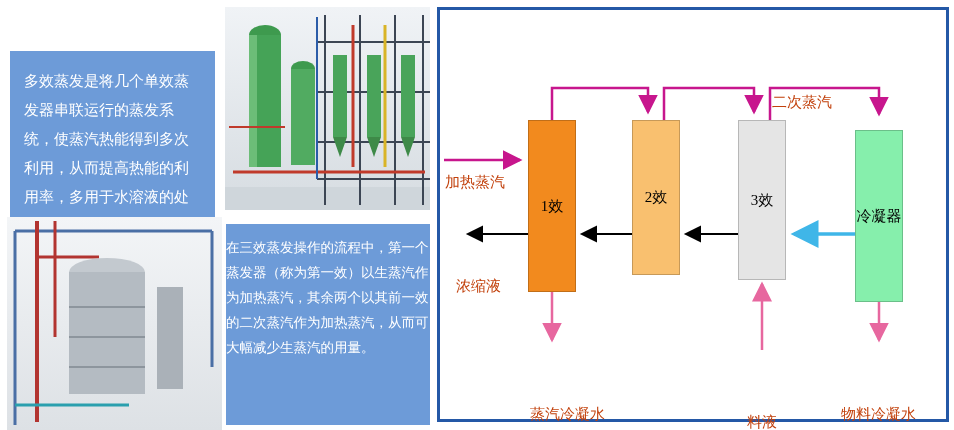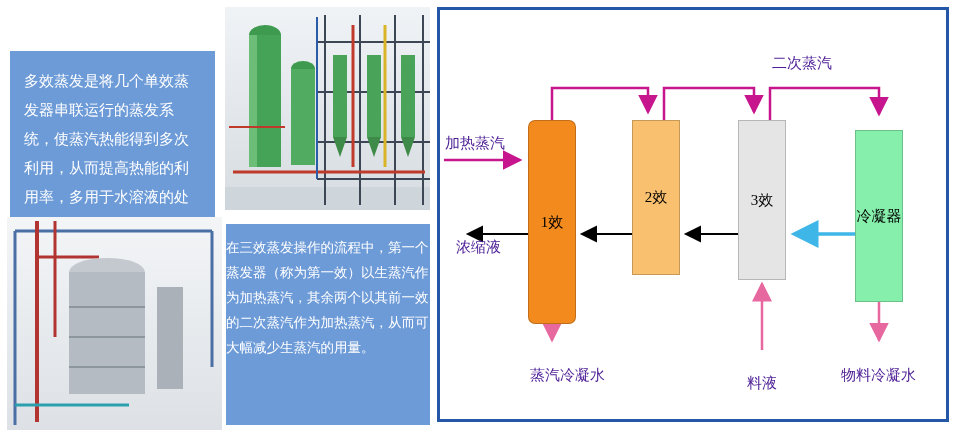--- a/index.html
+++ b/index.html
@@ -22,7 +22,7 @@
   .unit { position:absolute; display:flex; align-items:center; justify-content:center;
           font-family:"Liberation Serif", serif; font-size:15px; color:#000;
           border:1px solid rgba(0,0,0,0.2); }
-  .dlabel { position:absolute; font-family:Liberation Sans, sans-serif; font-size:15px; color:#4c1d95; white-space:nowrap; }
+  .dlabel { position:absolute; font-family:Liberation Sans, sans-serif; font-size:15px; color:#c2410c; white-space:nowrap;margin-top:39px; }
 </style>
 </head>
 <body>

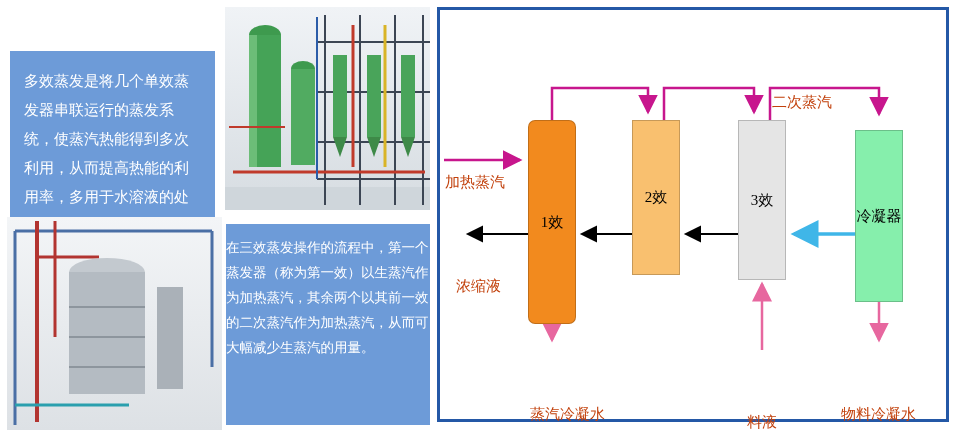--- a/index.html
+++ b/index.html
@@ -133,7 +133,7 @@
       </g>
     </svg>
 
-    <div class="unit" style="left: 88px; top: 110px; width: 48px; height: 204px; background-color: rgb(242, 138, 30); border-radius: 7px;">1效</div>
+    <div class="unit" style="left: 88px; top: 110px; width: 48px; height: 172px; background-color: rgb(242, 138, 30);">1效</div>
     <div class="unit" style="left: 192px; top: 110px; width: 48px; height: 155px; background-color: rgb(249, 192, 111);">2效</div>
     <div class="unit" style="left: 298px; top: 110px; width: 48px; height: 160px; background-color: #e5e5e5;">3效</div>
     <div class="unit" style="left: 415px; top: 120px; width: 48px; height: 172px; background-color: #86efac;">冷凝器</div>

